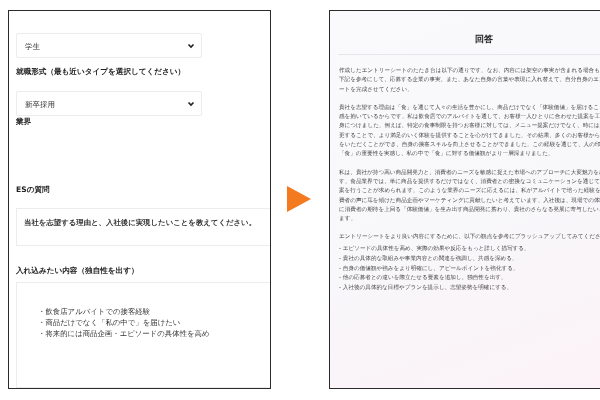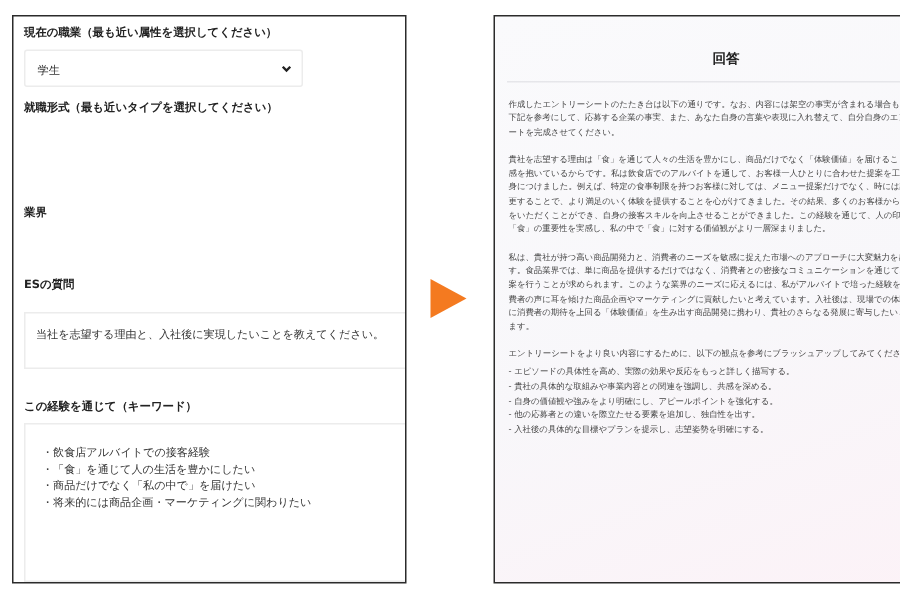--- a/index.html
+++ b/index.html
@@ -52,7 +52,6 @@
 <body>
 
 <div id="left" class="panel">
-  <div class="label" style="top:6px">現在の職業（最も近い属性を選択してください）</div>
   <div class="select" style="top:22px">
     <span class="val">学生</span>
     <svg class="chev" viewBox="0 0 8 8">

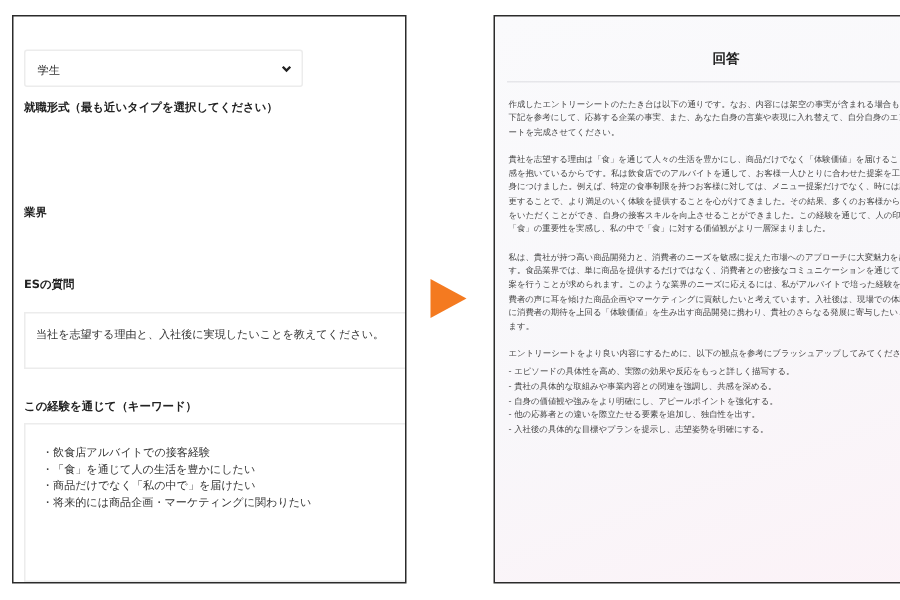--- a/index.html
+++ b/index.html
@@ -60,6 +60,12 @@
   </div>
 
   <div class="label" style="top:56px">就職形式（最も近いタイプを選択してください）</div>
+  <div class="select" style="top:80px">
+    <span class="val">新卒採用</span>
+    <svg class="chev" viewBox="0 0 8 8">
+        <path d="M1.5 2.5 L4 5 L6.5 2.5" stroke="#222" stroke-width="1.6" fill="none"></path>
+      </svg>
+  </div>
 
   <div class="label" style="top:126px">業界</div>
 

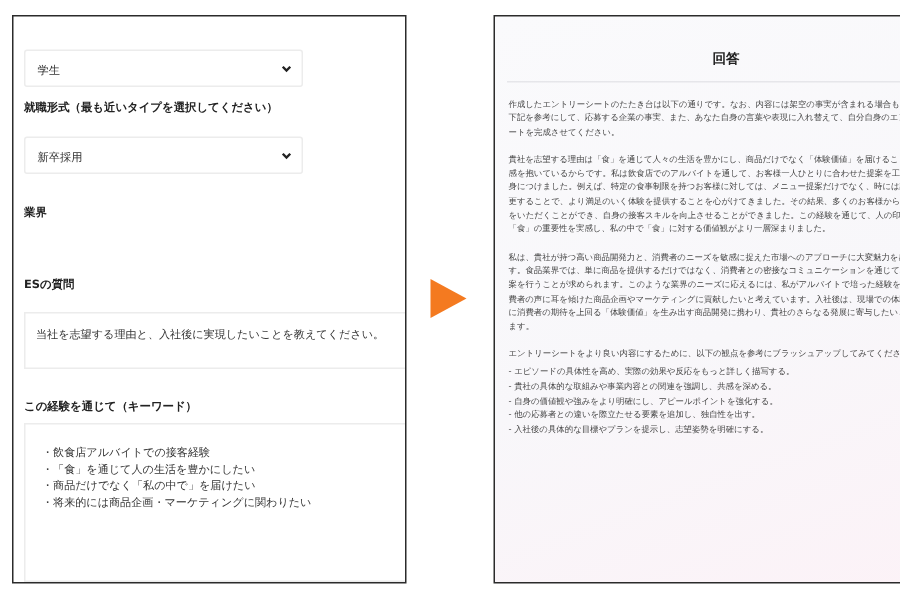--- a/index.html
+++ b/index.html
@@ -67,7 +67,7 @@
       </svg>
   </div>
 
-  <div class="label" style="top:126px">業界</div>
+  <div class="label" style="top:106px">業界</div>
 
   <div class="label" style="top:174px">ESの質問</div>
   <div class="textarea" style="top:197px;height:38px">

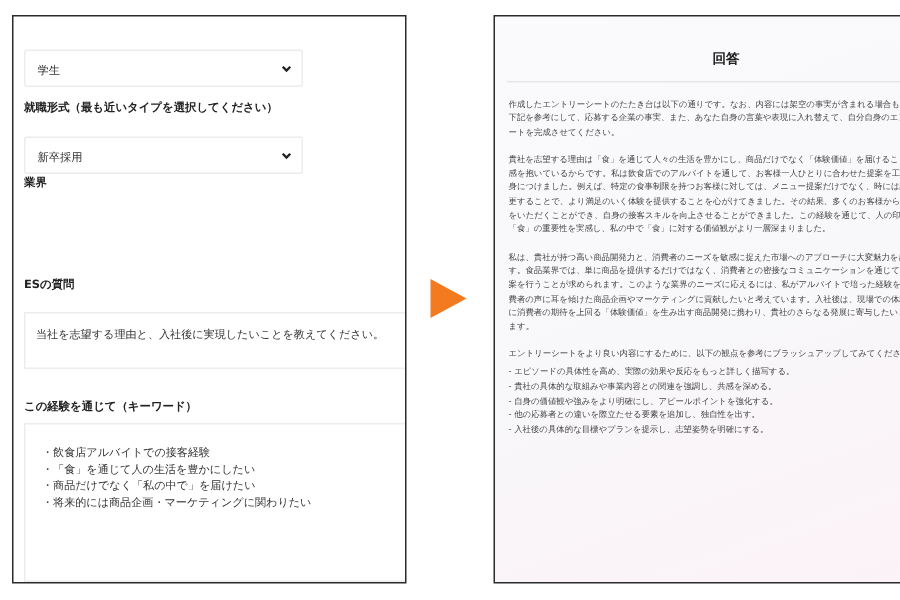--- a/index.html
+++ b/index.html
@@ -28,7 +28,7 @@
     position: absolute; left: 7px; right: -2px; box-sizing: border-box;
     border: 1px solid #ececec; border-right: none; background: #fff;
   }
-  .textarea .txt { position: absolute; left: 7px; top: 9px; font-size: 7.4px; color: #333; white-space: nowrap; }
+  .textarea .txt { position: absolute; left: 7px; top: 9px; font-size: 7.4px; color: #333; white-space: nowrap; font-weight: bold; }
   .kw-list { position: absolute; left: 7px; top: 9px; margin: 4px; padding: 0; list-style: none; }
   .kw-list li { font-size: 7.4px; line-height: 11px; color: #333; white-space: nowrap; }
   .kw-list li::before { content: "・"; }

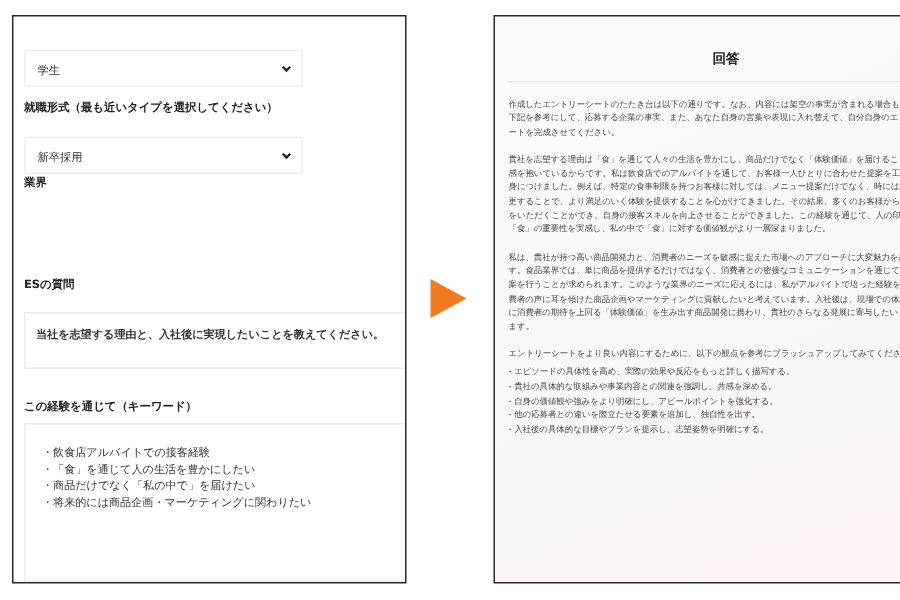--- a/index.html
+++ b/index.html
@@ -74,7 +74,7 @@
     <span class="txt">当社を志望する理由と、入社後に実現したいことを教えてください。</span>
   </div>
 
-  <div class="label" style="top:255px">この経験を通じて（キーワード）</div>
+  <div class="label" style="top:255px">入れ込みたい内容（独自性を出す）</div>
   <div class="textarea" style="top:271px;height:106px">
     <ul class="kw-list">
       <li>飲食店アルバイトでの接客経験</li>

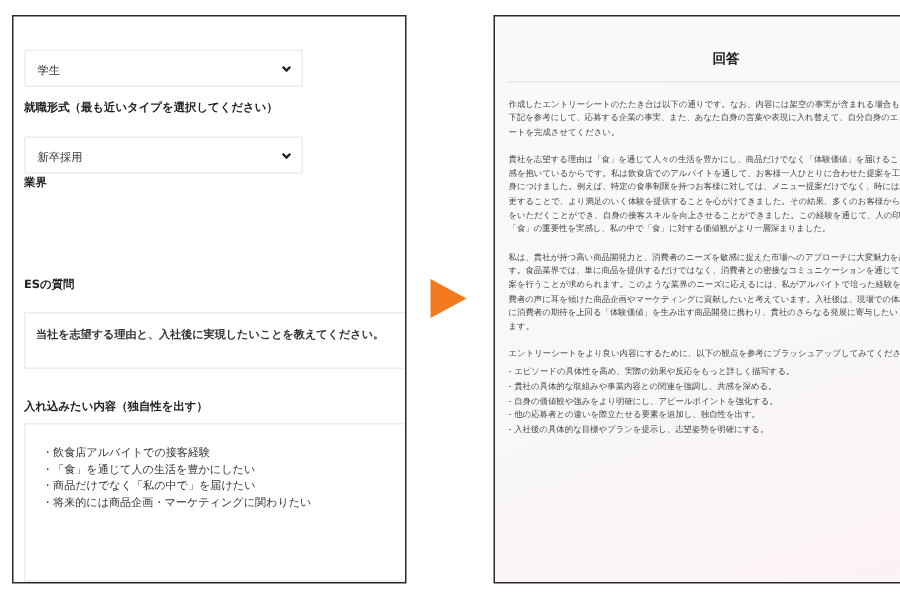--- a/index.html
+++ b/index.html
@@ -29,7 +29,7 @@
     border: 1px solid #ececec; border-right: none; background: #fff;
   }
   .textarea .txt { position: absolute; left: 7px; top: 9px; font-size: 7.4px; color: #333; white-space: nowrap; font-weight: bold; }
-  .kw-list { position: absolute; left: 7px; top: 9px; margin: 4px; padding: 0; list-style: none; }
+  .kw-list { position: absolute; left: 7px; top: 9px; margin: 14px; padding: 0; list-style: none; }
   .kw-list li { font-size: 7.4px; line-height: 11px; color: #333; white-space: nowrap; }
   .kw-list li::before { content: "・"; }
   #arrow {

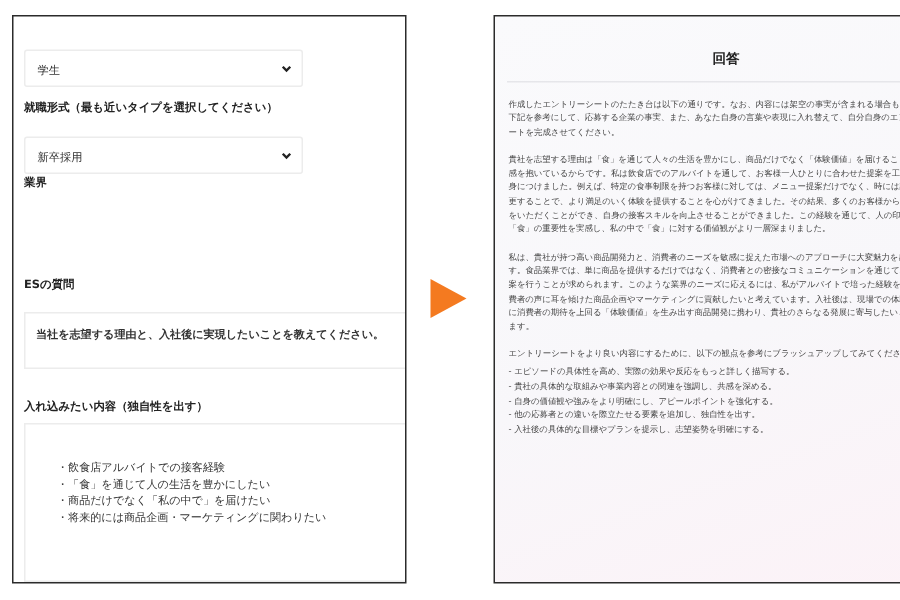--- a/index.html
+++ b/index.html
@@ -78,7 +78,6 @@
   <div class="textarea" style="top:271px;height:106px">
     <ul class="kw-list">
       <li>飲食店アルバイトでの接客経験</li>
-      <li>「食」を通じて人の生活を豊かにしたい</li>
       <li>商品だけでなく「私の中で」を届けたい</li>
       <li>将来的には商品企画・マーケティングに関わりたい</li>
     </ul>

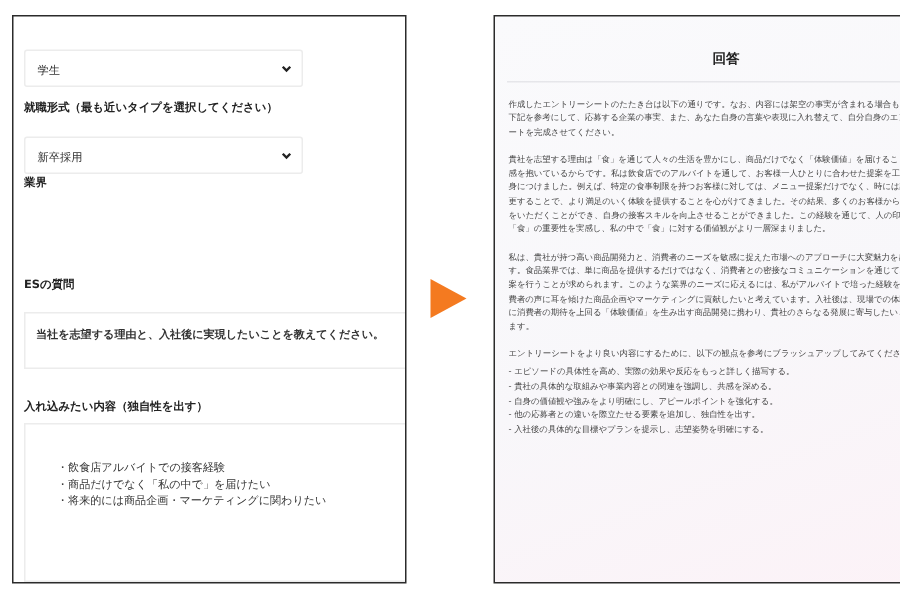--- a/index.html
+++ b/index.html
@@ -79,7 +79,7 @@
     <ul class="kw-list">
       <li>飲食店アルバイトでの接客経験</li>
       <li>商品だけでなく「私の中で」を届けたい</li>
-      <li>将来的には商品企画・マーケティングに関わりたい</li>
+      <li>将来的には商品企画・エピソードの具体性を高め</li>
     </ul>
   </div>
 </div>

